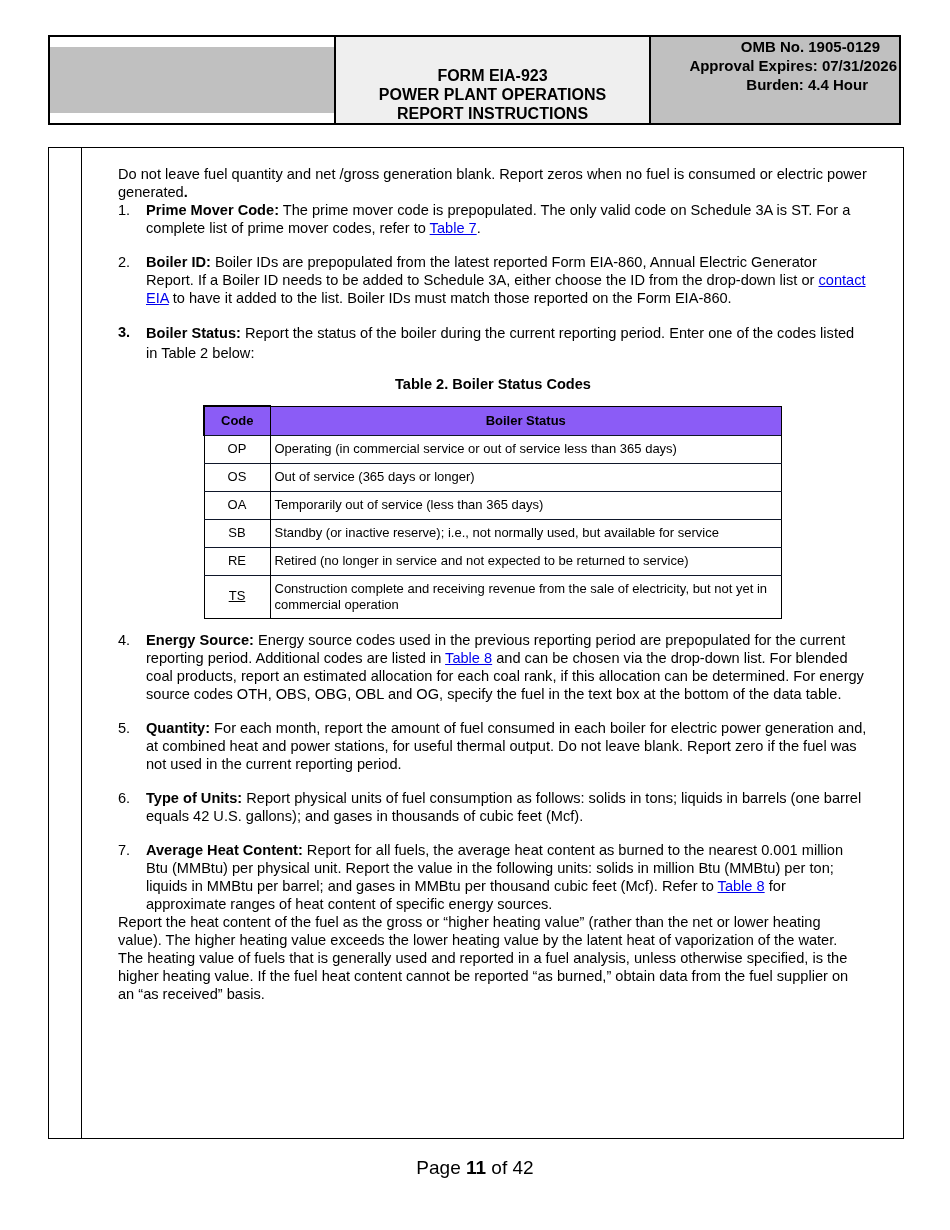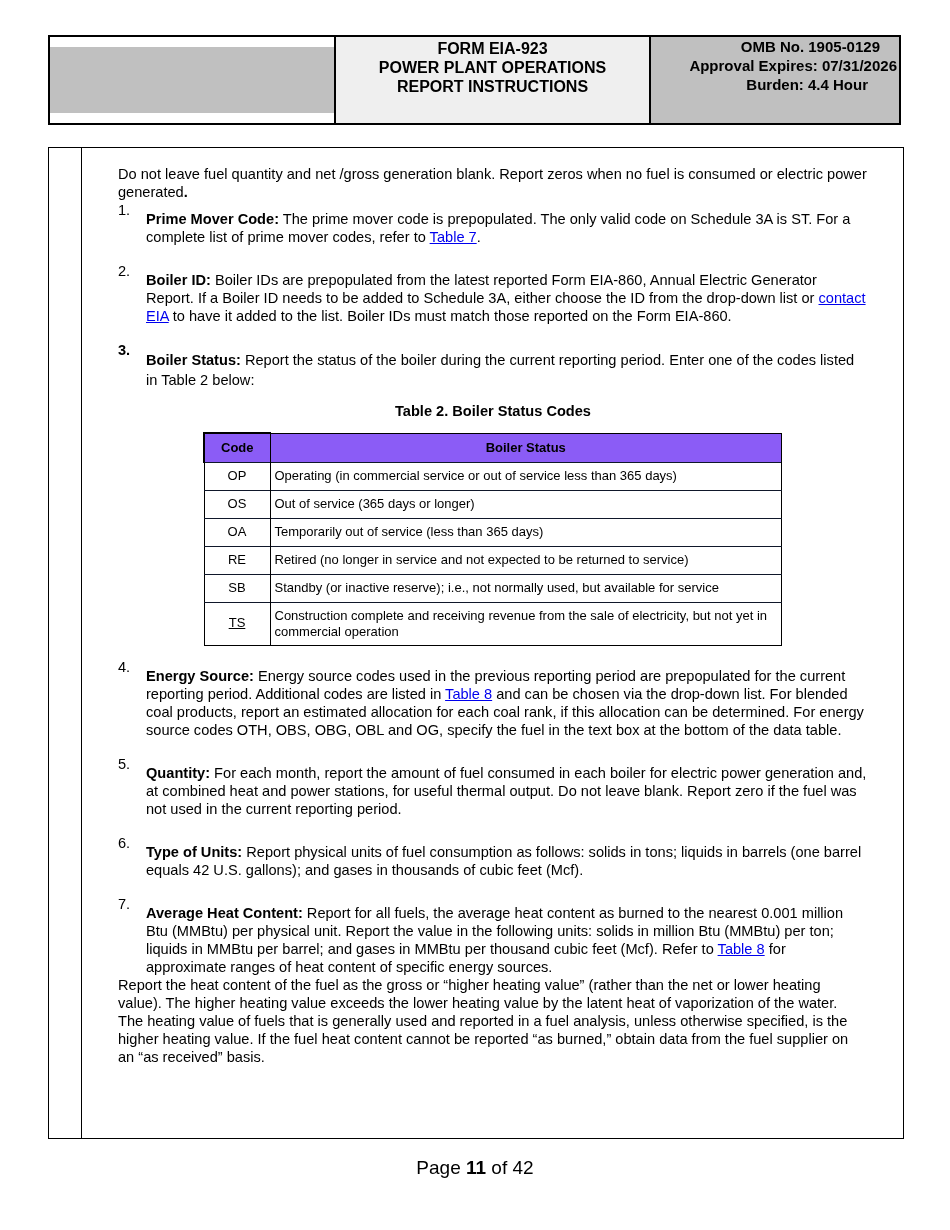--- a/index.html
+++ b/index.html
@@ -27,7 +27,7 @@
     .hdr-center {
       width: 315px; height: 100%; background: #efefef;
       border-right: 2px solid #000;
-      display: flex; flex-direction: column; justify-content: flex-start; align-items: center;
+      display: flex; flex-direction: column; justify-content: flex-end; align-items: center;
       font-weight: bold; font-size: 16px; line-height: 19px; text-align: center;
       padding-top: 2px;
     }

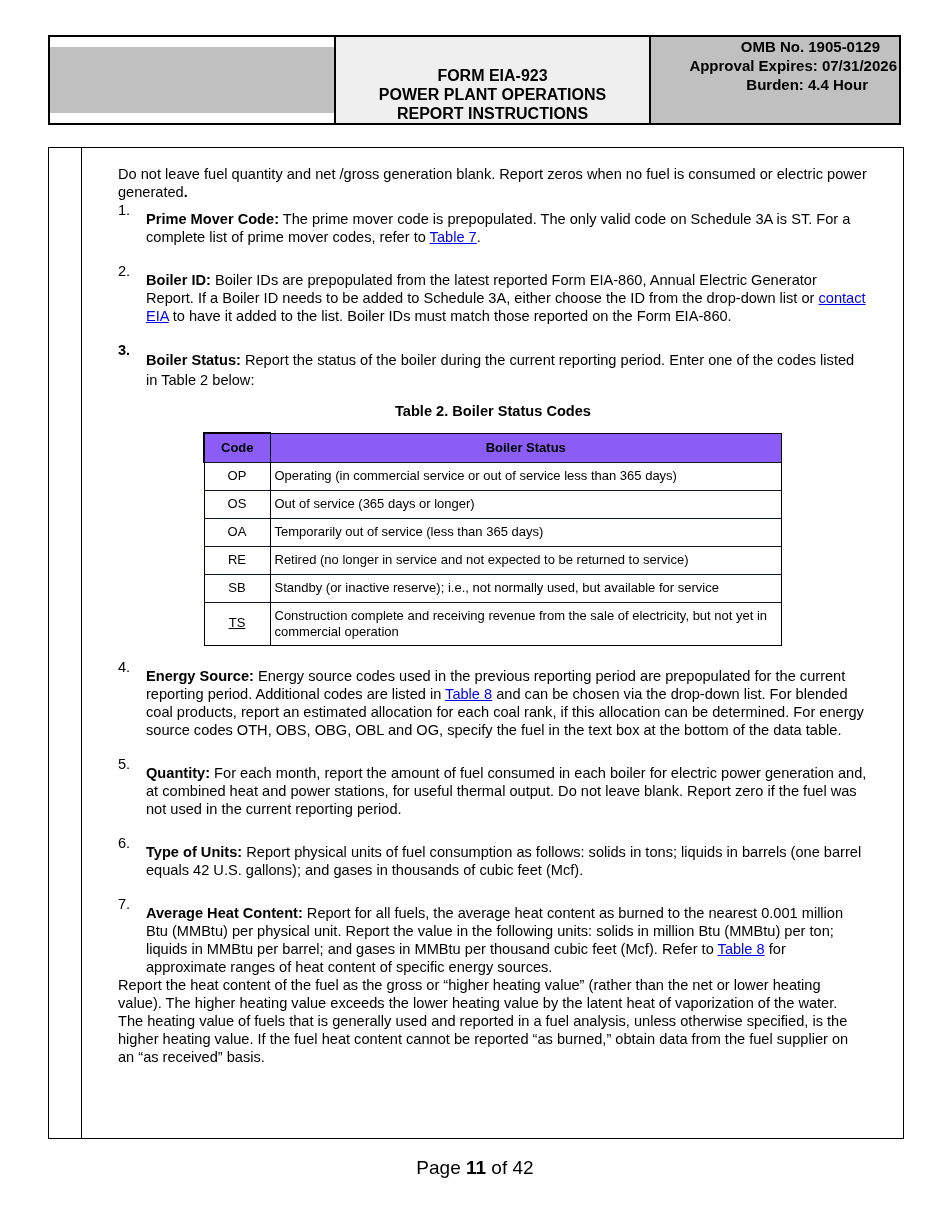--- a/index.html
+++ b/index.html
@@ -55,7 +55,7 @@
     .intro { margin-bottom: 16px; }
     .item { display: flex; margin-bottom: 16px; }
     .item .num { width: 28px; flex: none; }
-    .item .txt { flex: 1; margin-top: 9px; }
+    .item .txt { flex: 1; }
     .item.bold-num .num { font-weight: bold; }
     .item.tall .txt { line-height: 20px; }
     .b { font-weight: bold; }

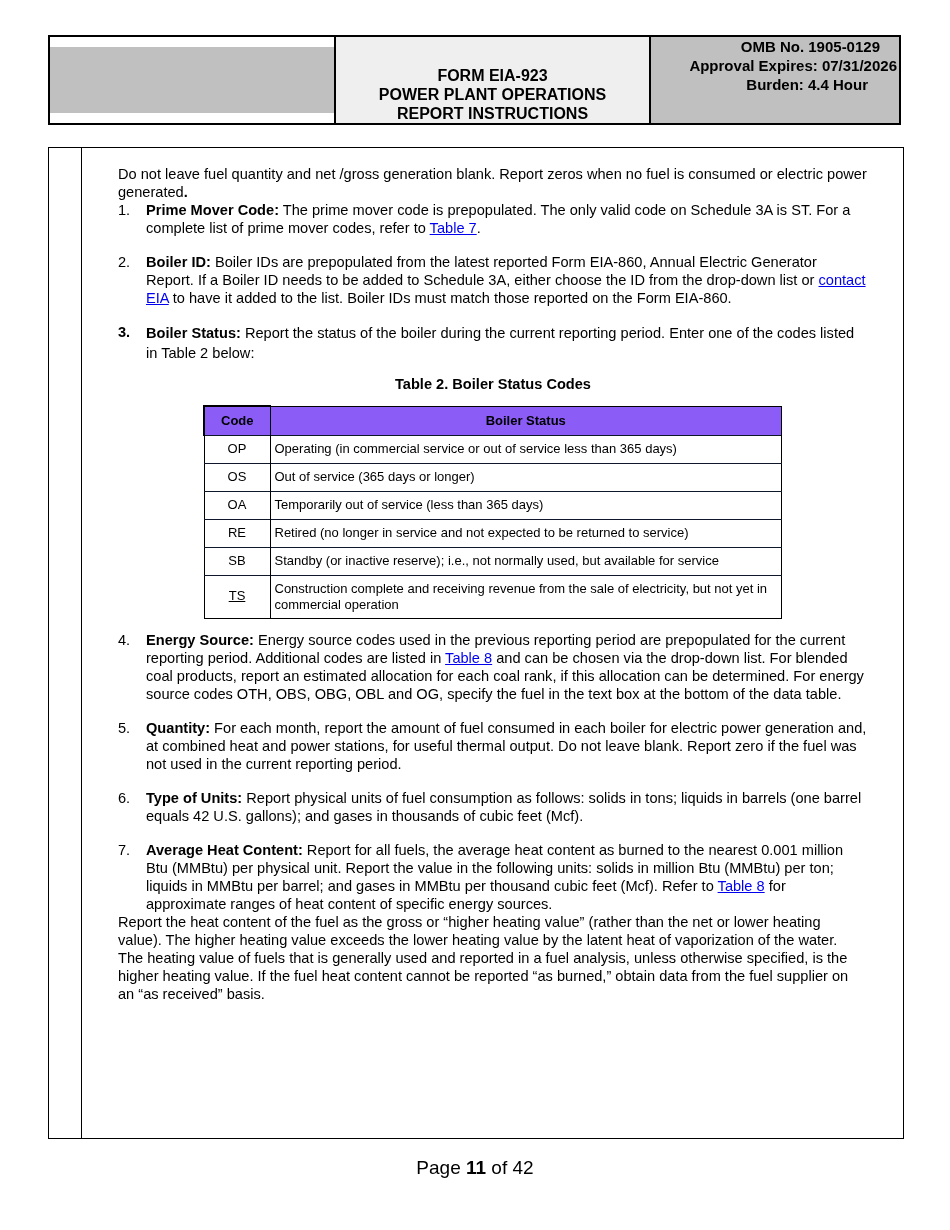--- a/index.html
+++ b/index.html
@@ -153,12 +153,12 @@
               <td>Temporarily out of service (less than 365 days)</td>
             </tr>
             <tr>
+              <td class="code">SB</td>
+              <td>Standby (or inactive reserve); i.e., not normally used, but available for service</td>
+            </tr>
+            <tr>
               <td class="code">RE</td>
               <td>Retired (no longer in service and not expected to be returned to service)</td>
-            </tr>
-            <tr>
-              <td class="code">SB</td>
-              <td>Standby (or inactive reserve); i.e., not normally used, but available for service</td>
             </tr>
             <tr class="tall">
               <td class="code" style="vertical-align:top;padding-top:12px;text-decoration:underline;">TS</td>

